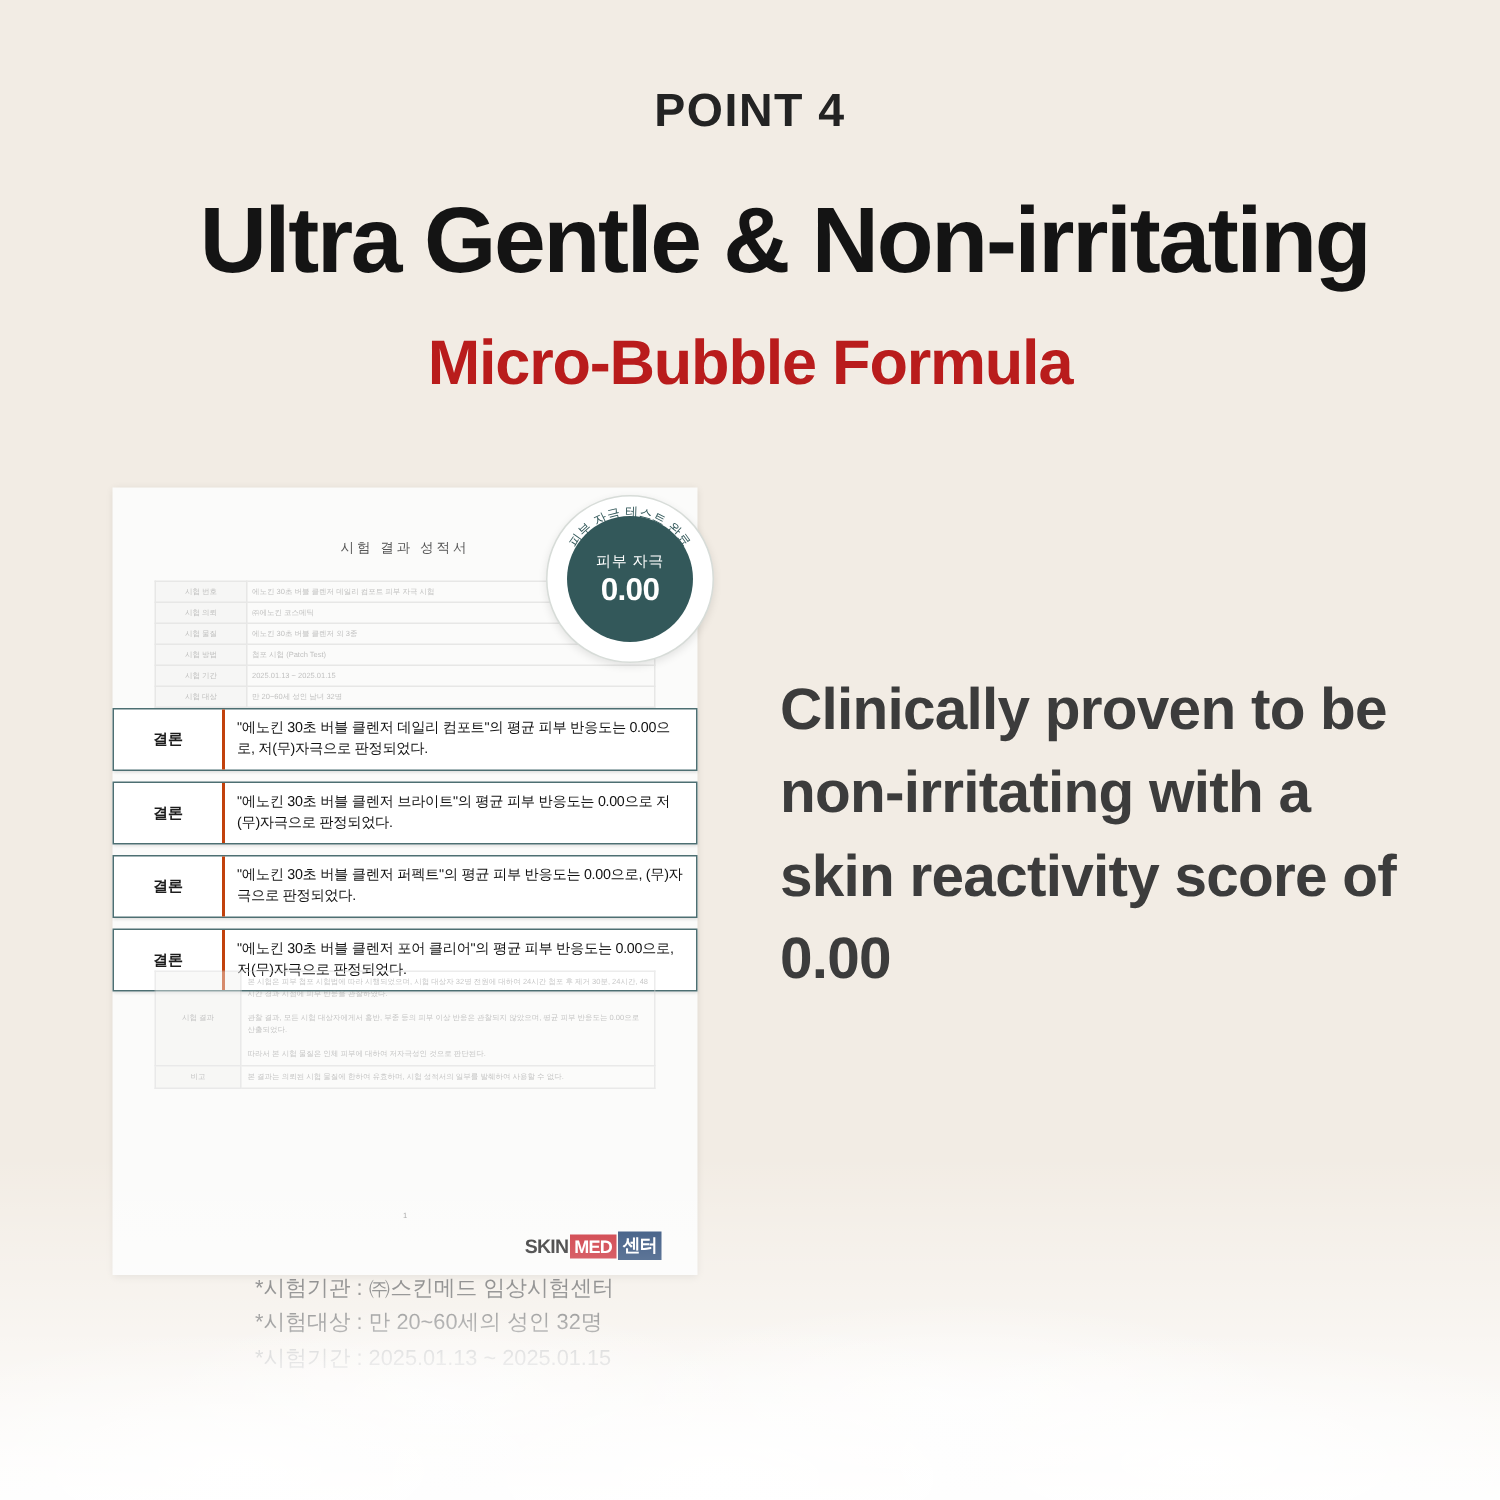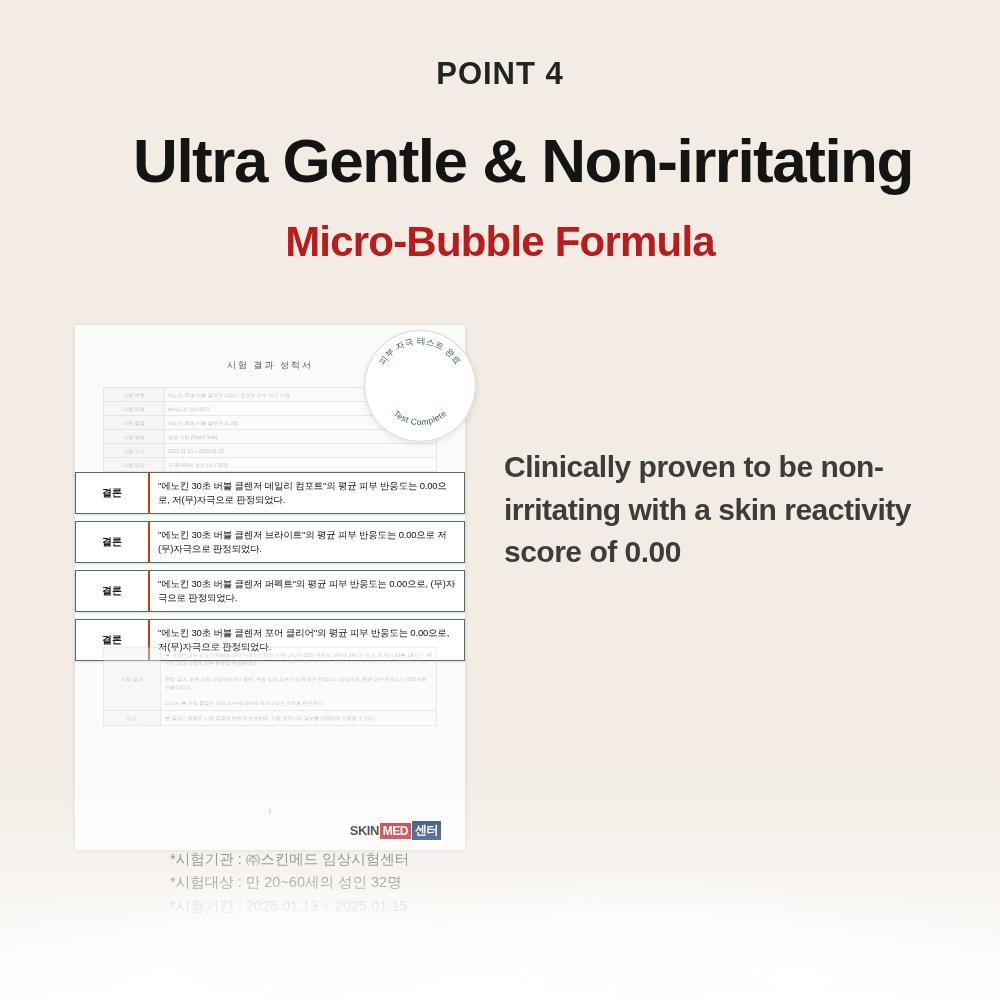--- a/index.html
+++ b/index.html
@@ -380,6 +380,10 @@
     <text><textPath href="#arcTop" startOffset="50%" text-anchor="middle" id="arc-top-label">피부 자극 테스트 완료</textPath></text>
     <text><textPath href="#arcBottom" startOffset="50%" text-anchor="middle" id="arc-bottom-label">Test Complete</textPath></text>
   </svg>
+  <div class="seal-inner">
+    <div class="t1">피부 자극</div>
+    <div class="t2">0.00</div>
+  </div>
 </div>
 
 <div class="proof-copy">Clinically proven to be non-irritating with a skin reactivity score of 0.00</div>

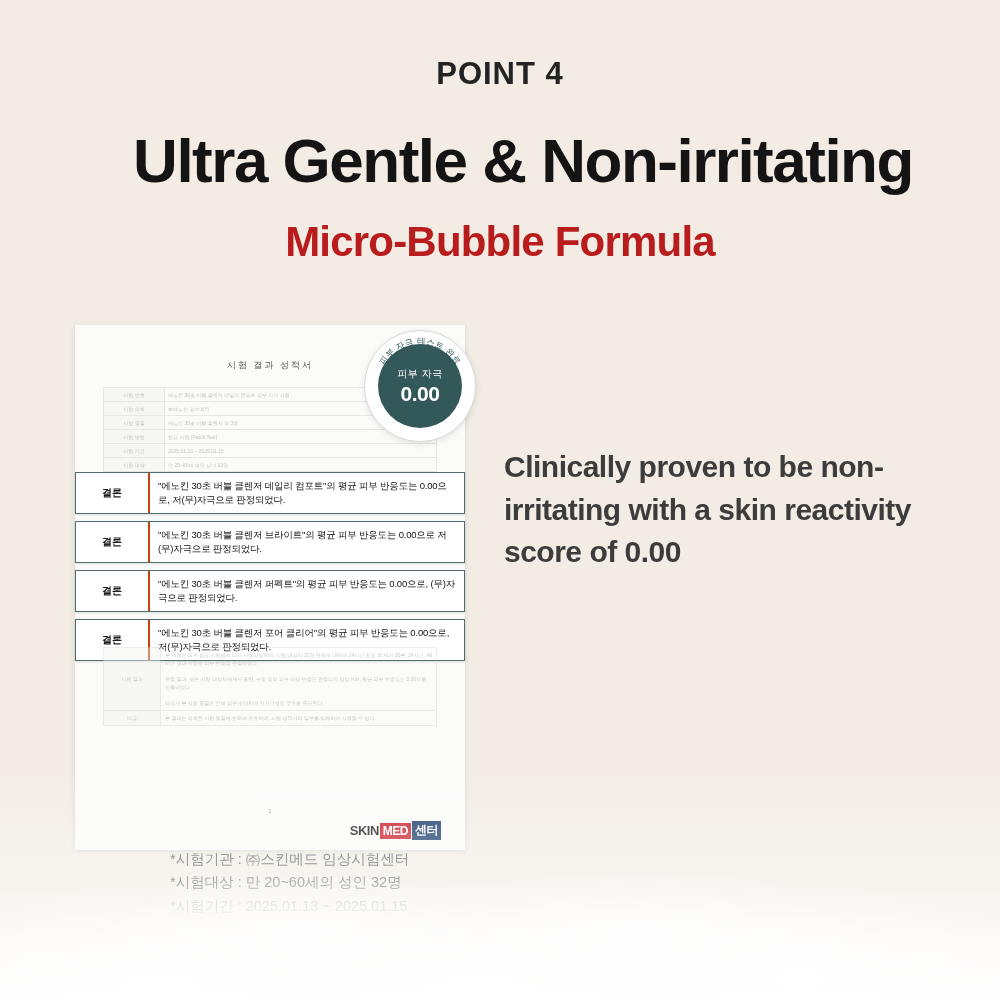--- a/index.html
+++ b/index.html
@@ -71,10 +71,10 @@
   
   .proof-copy {
     position: absolute;
-    left: 504px;
+    left: 520px;
     top: 446px;
     width: 420px;
-    font-size: 30px;
+    font-size: 39px;
     line-height: 1.42;
     font-weight: bold;
     letter-spacing: -0.5px;

